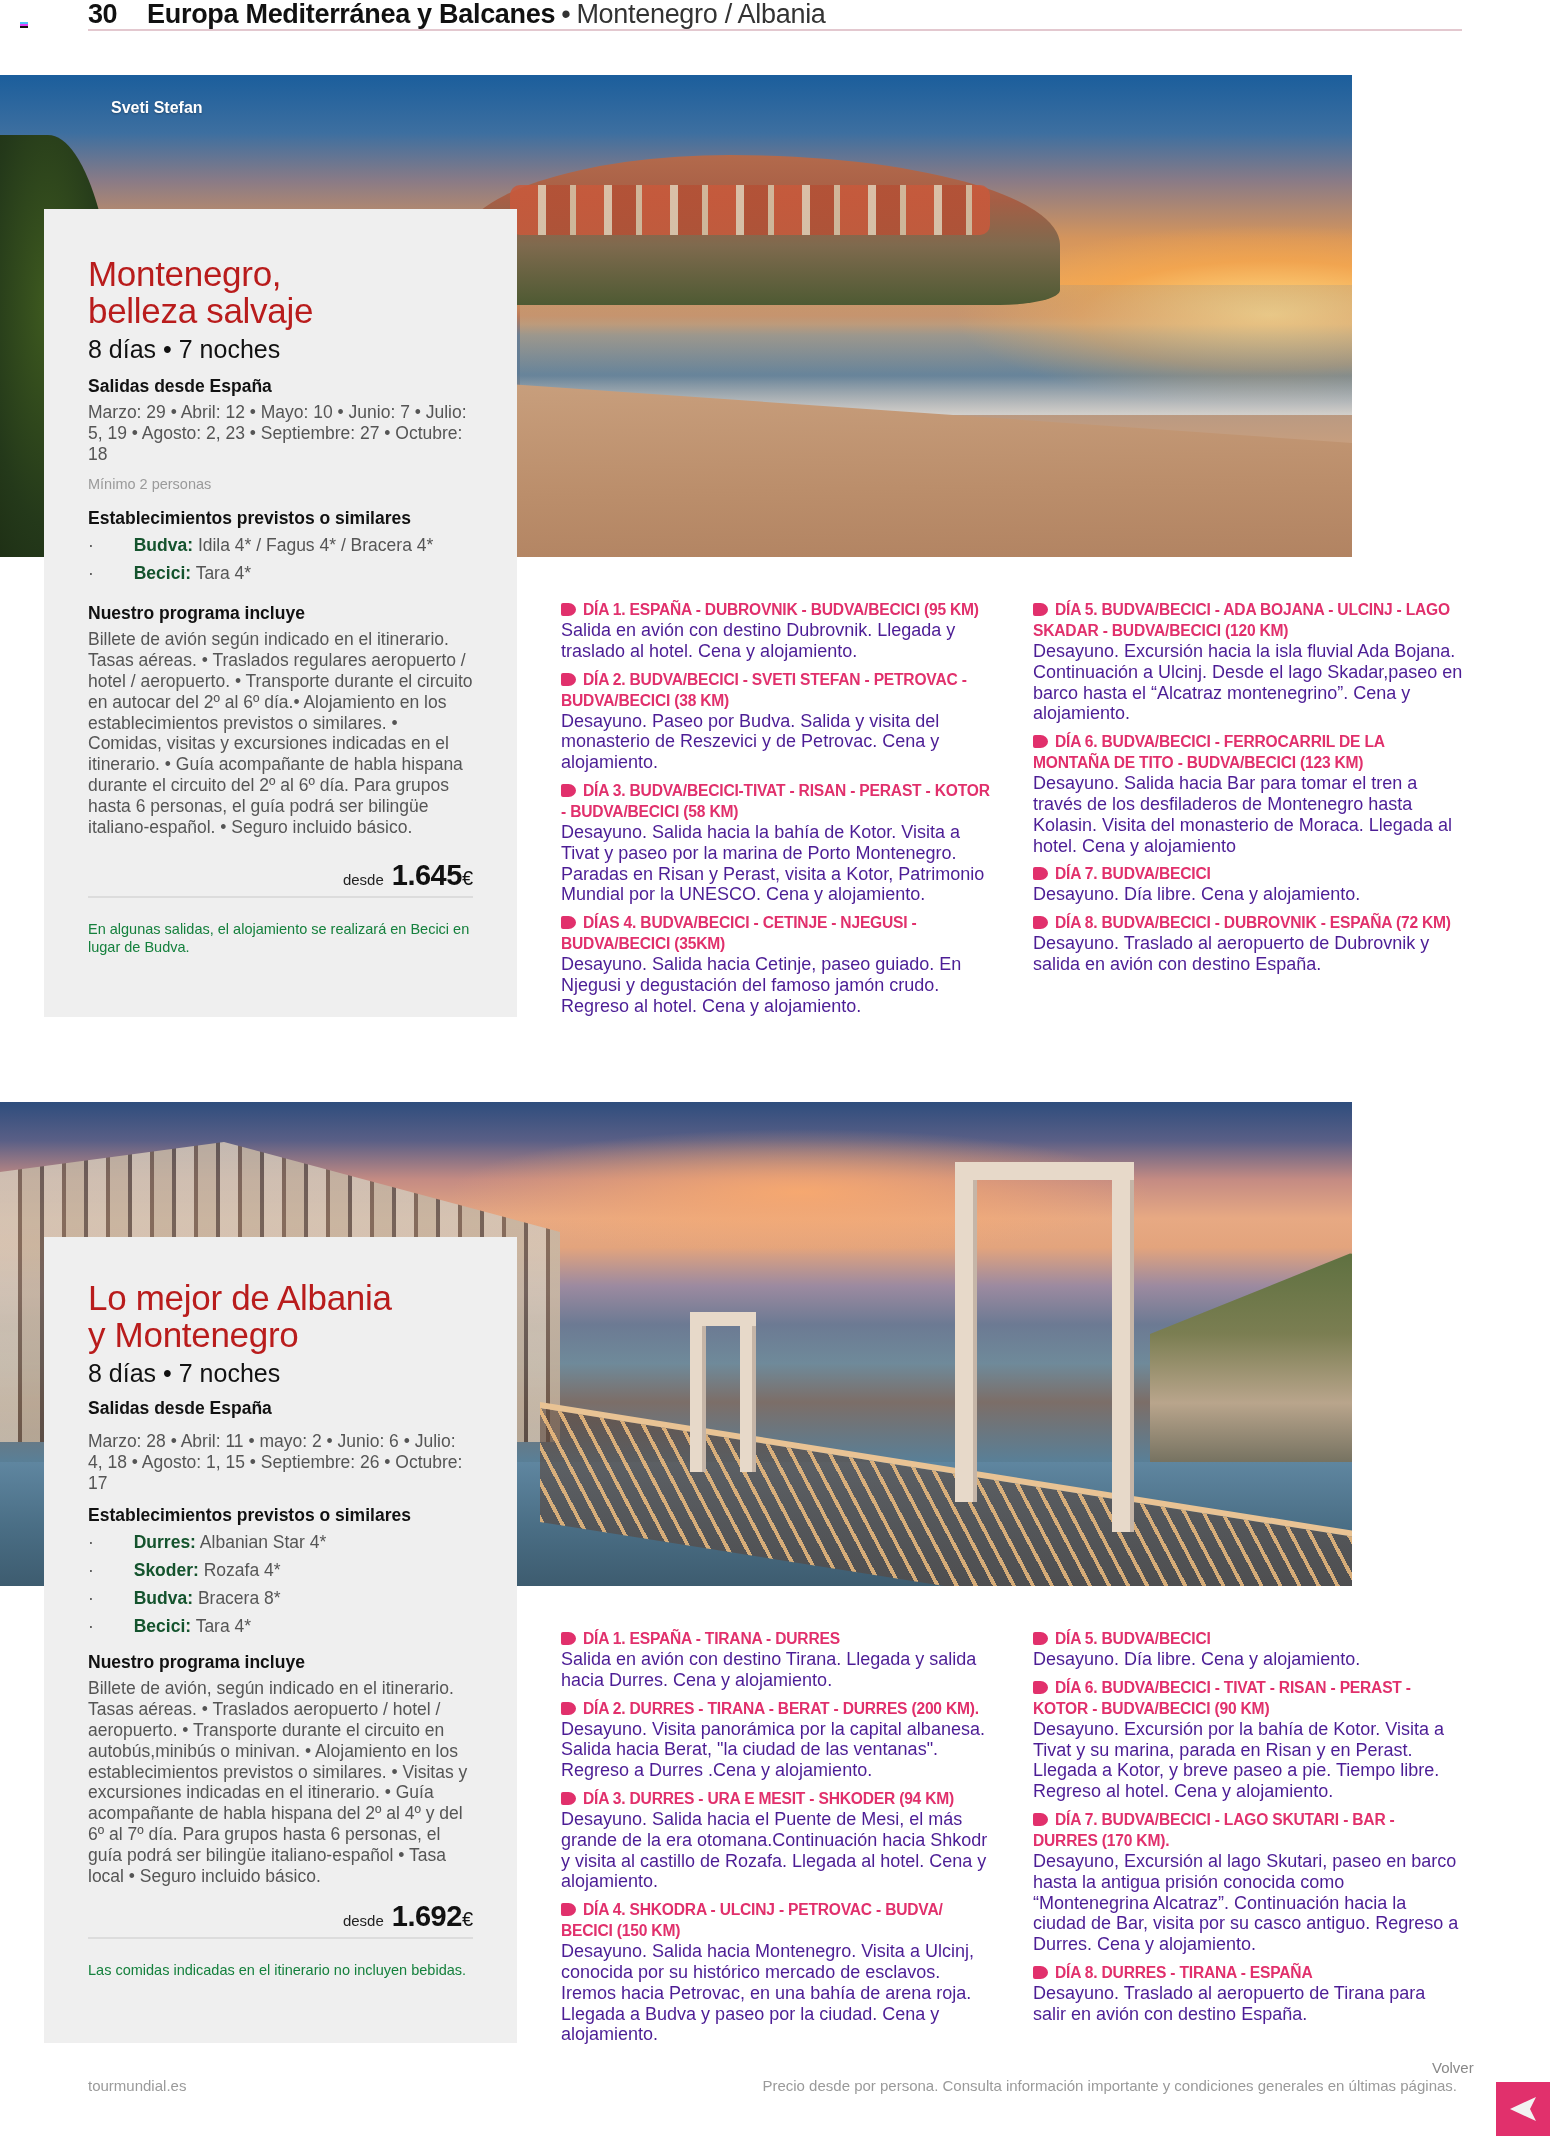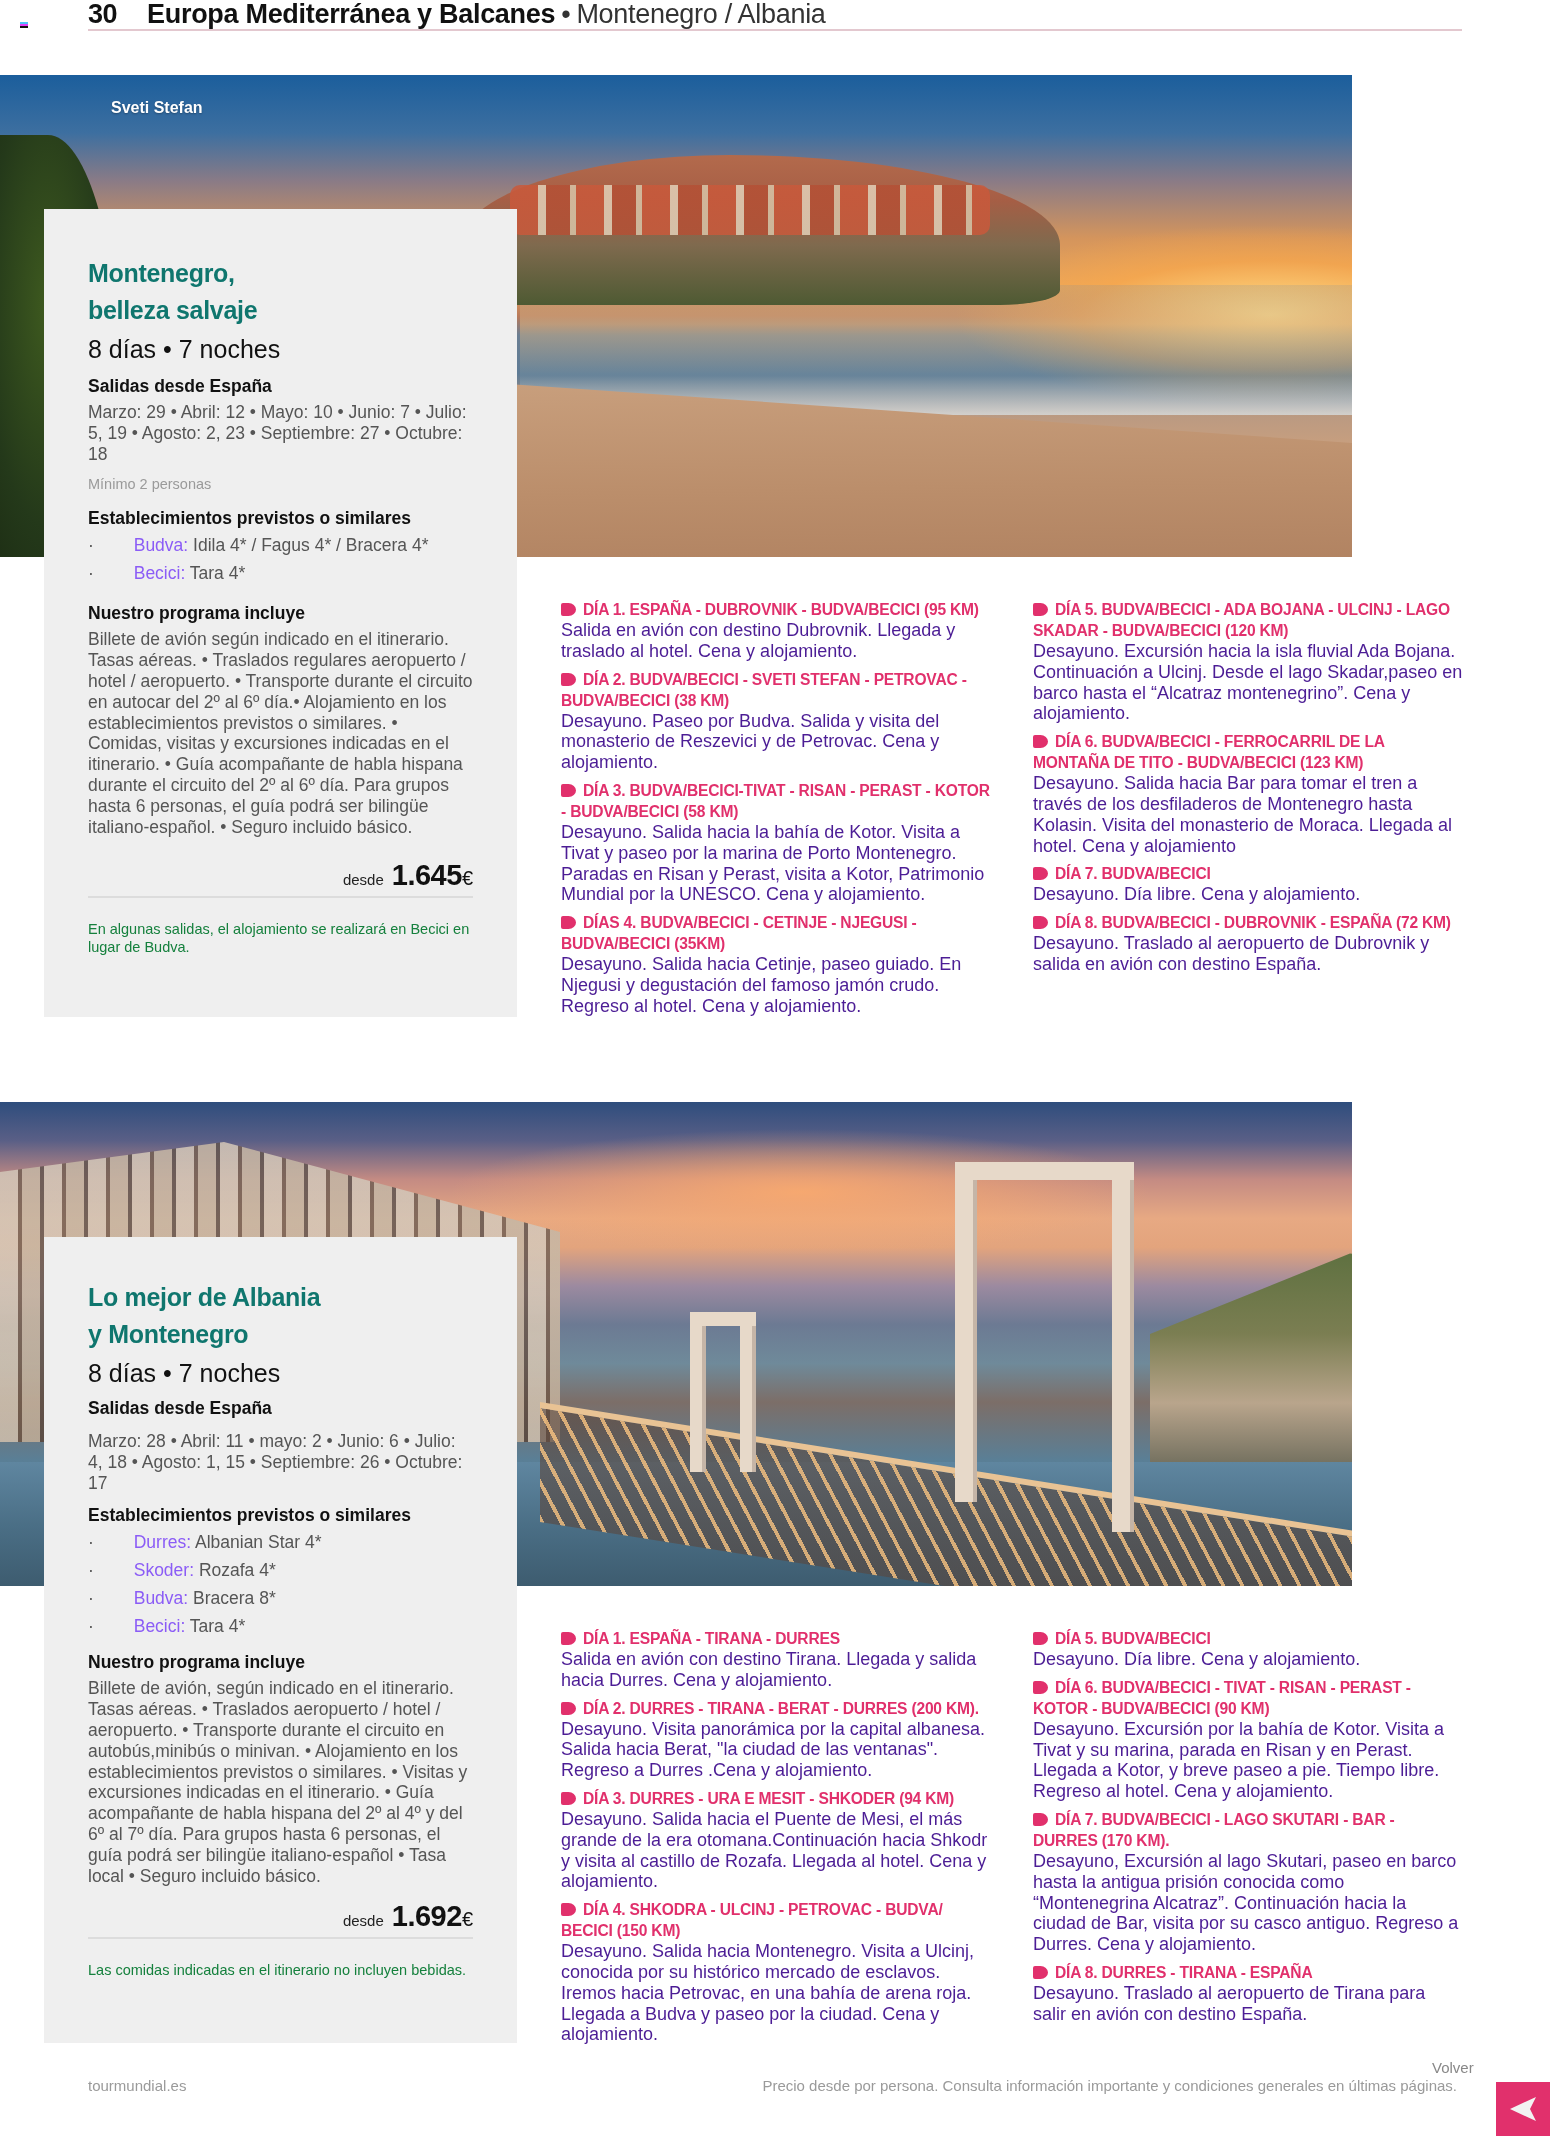--- a/index.html
+++ b/index.html
@@ -59,7 +59,7 @@
   .card { position: absolute; left: 44px; width: 473px; background: #efefef; padding: 0 44px 0 44px; }
   .card1 { top: 209px; height: 808px; }
   .card2 { top: 1237px; height: 806px; }
-  .card-title { font-family: "Liberation Sans", sans-serif; font-weight: 700; color: #0f766e; font-size: 25px; line-height: 37px; letter-spacing: -0.3px; }
+  .card-title { font-family: "Liberation Sans", sans-serif; font-weight: 400; color: #b91c1c; font-size: 35px; line-height: 37px; letter-spacing: -0.3px; }
   .card-duration { font-family: "Liberation Sans", sans-serif; font-size: 25px; color: #111; margin-top: 6px; }
   .card-h { font-family: "Liberation Sans", sans-serif; font-weight: 700; font-size: 17.5px; color: #111; }
   .card-text { font-family: "Liberation Sans", sans-serif; font-size: 17.5px; color: #555; line-height: 20.8px; }

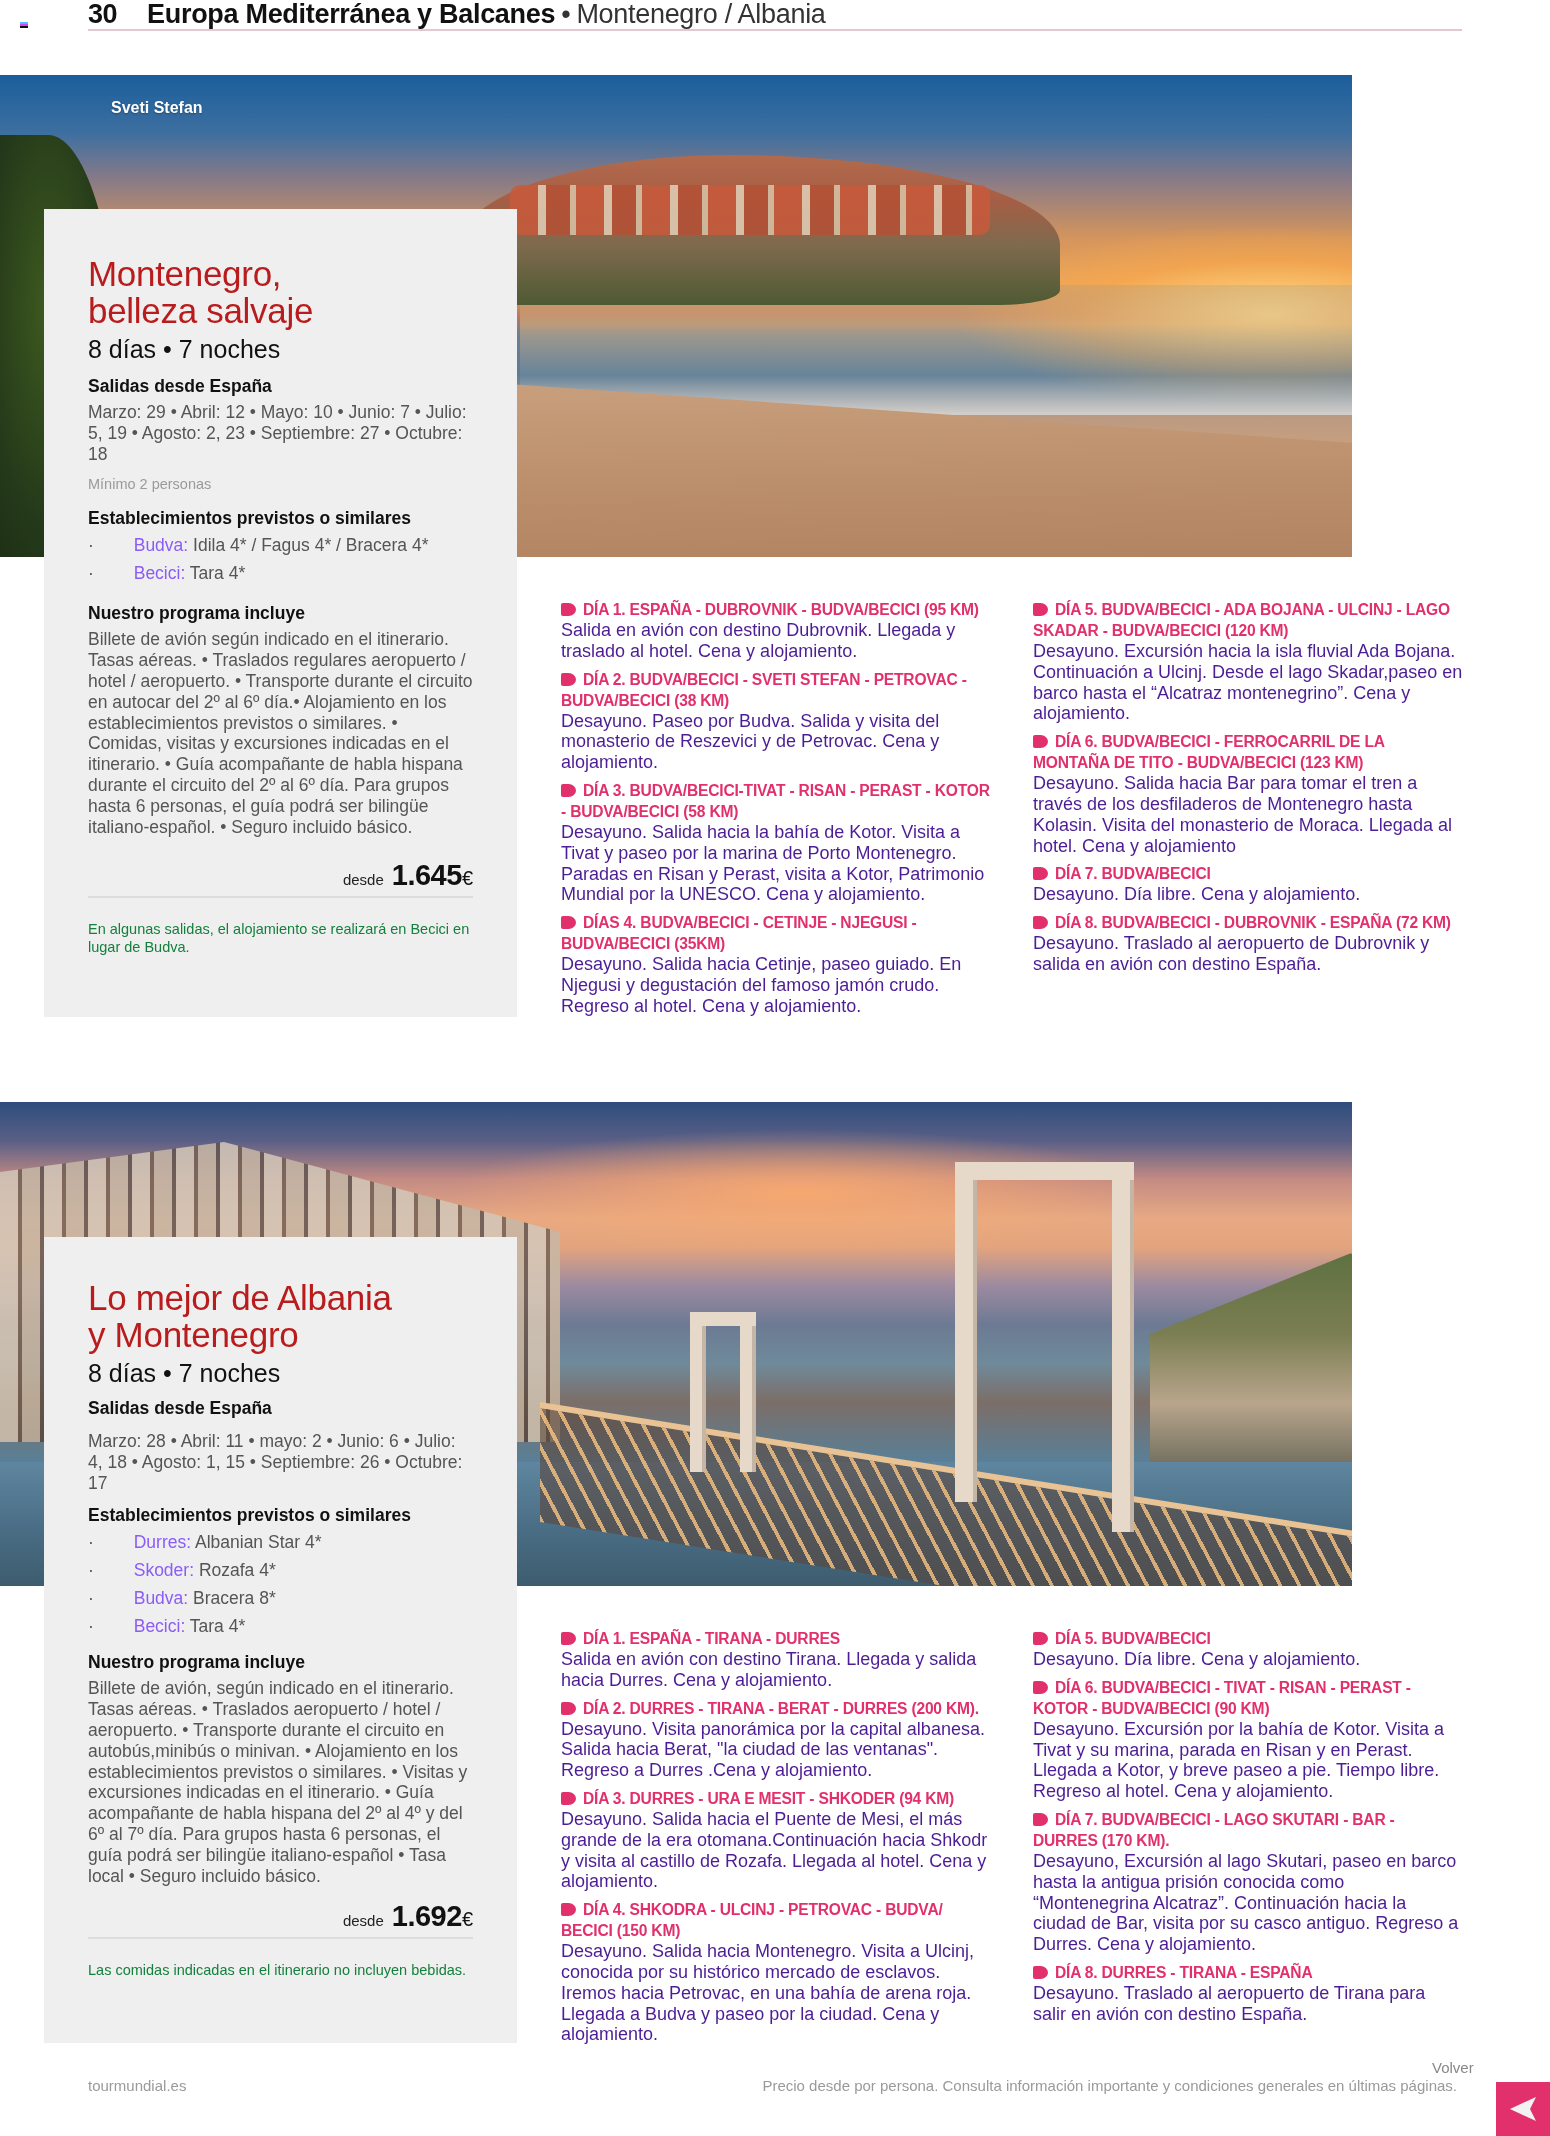--- a/index.html
+++ b/index.html
@@ -65,7 +65,7 @@
   .card-text { font-family: "Liberation Sans", sans-serif; font-size: 17.5px; color: #555; line-height: 20.8px; }
   .card-min { font-family: "Liberation Sans", sans-serif; font-size: 14.5px; color: #9a9a9a; }
   .hotel-row { font-family: "Liberation Sans", sans-serif; font-size: 17.5px; color: #555; line-height: 28px; }
-  .hotel-row b { color: #8b5cf6; font-weight: 400; padding-left: 35px; }
+  .hotel-row b { color: #14532d; font-weight: 700; padding-left: 35px; }
   .price-row { display: flex; justify-content: flex-end; align-items: baseline; border-bottom: 2px solid #dcdcdc; padding-bottom: 4px; }
   .price-from { font-family: "Liberation Sans", sans-serif; font-size: 15px; color: #222; margin-right: 8px; }
   .price-val { font-family: "Liberation Sans", sans-serif; font-weight: 700; font-size: 29px; color: #111; letter-spacing: -0.5px; }

